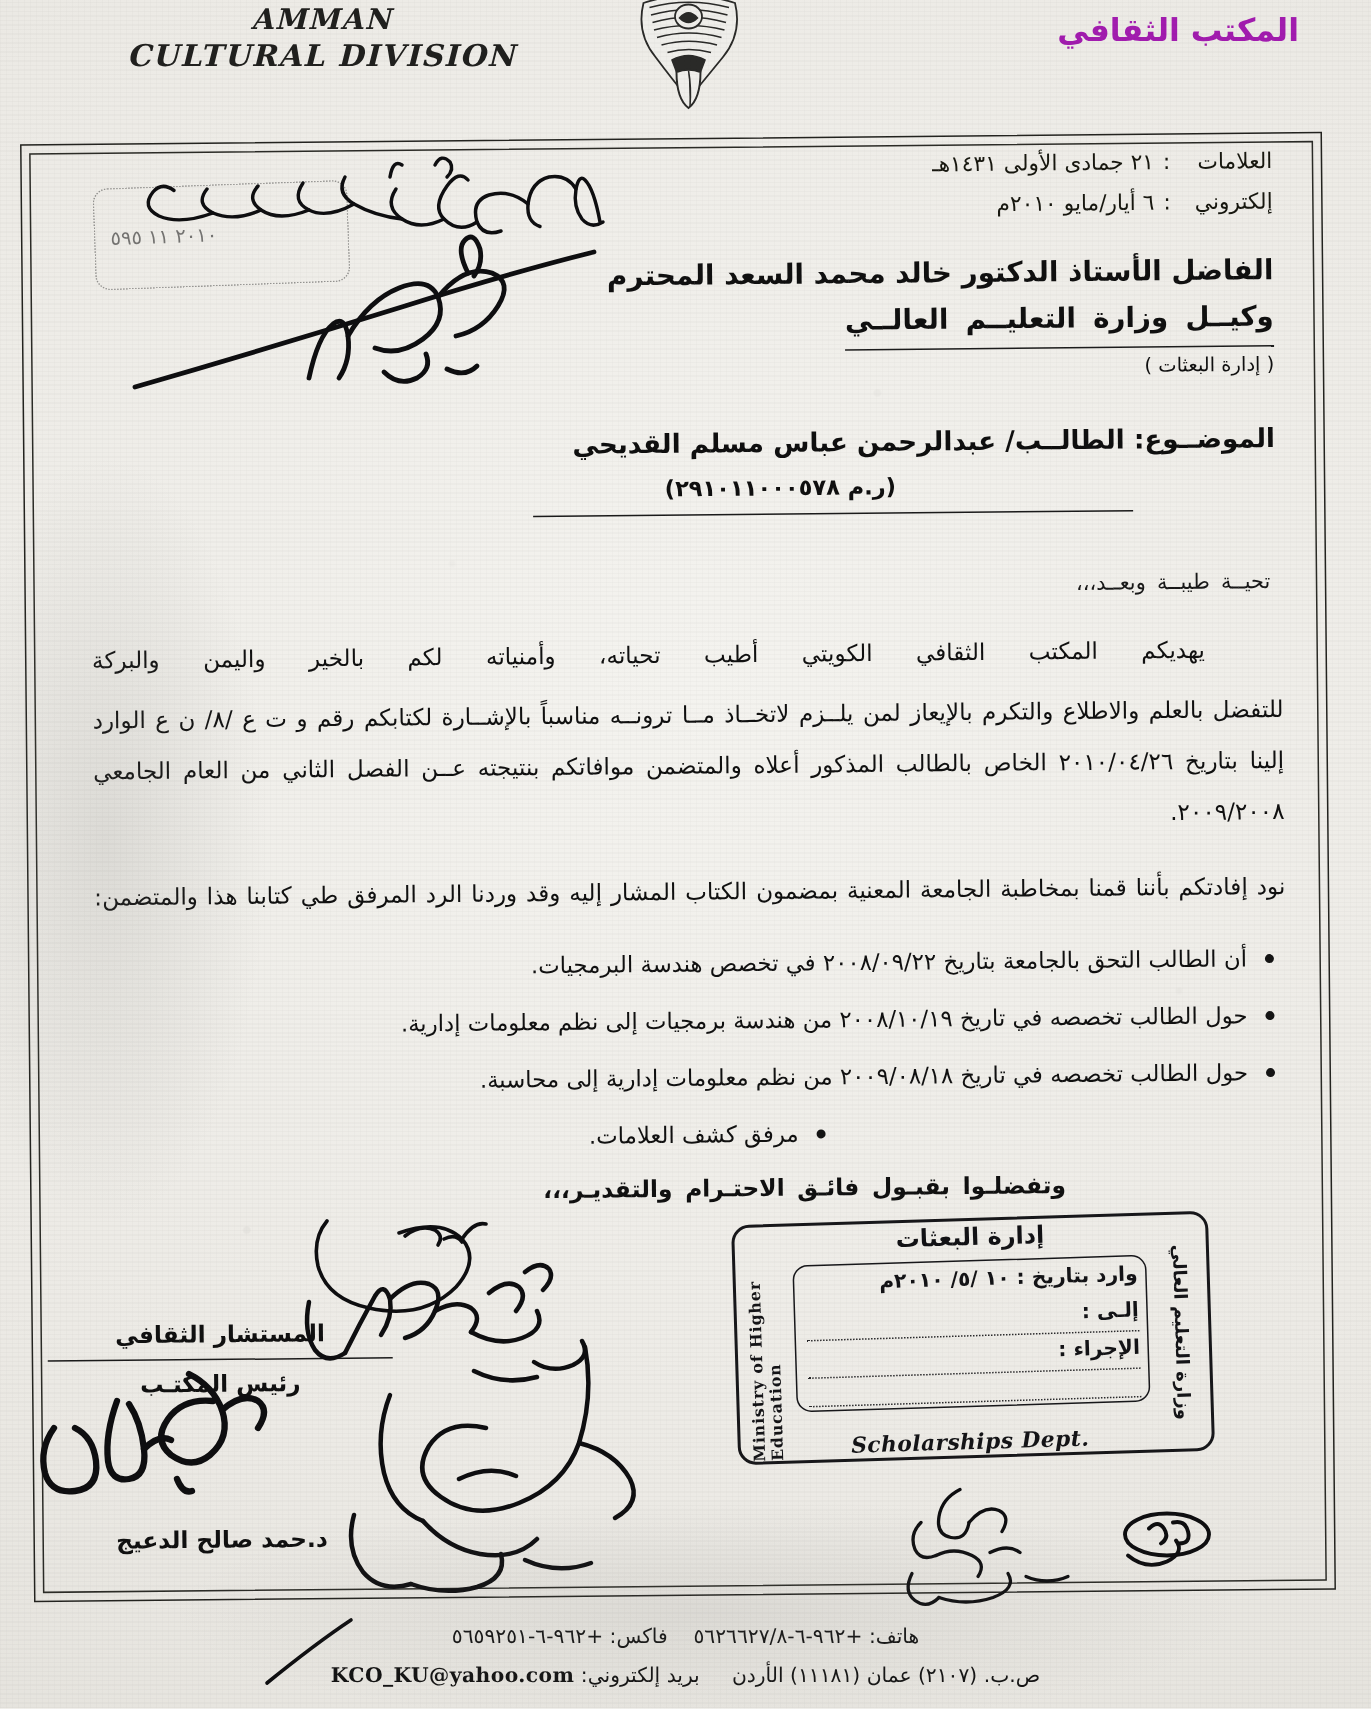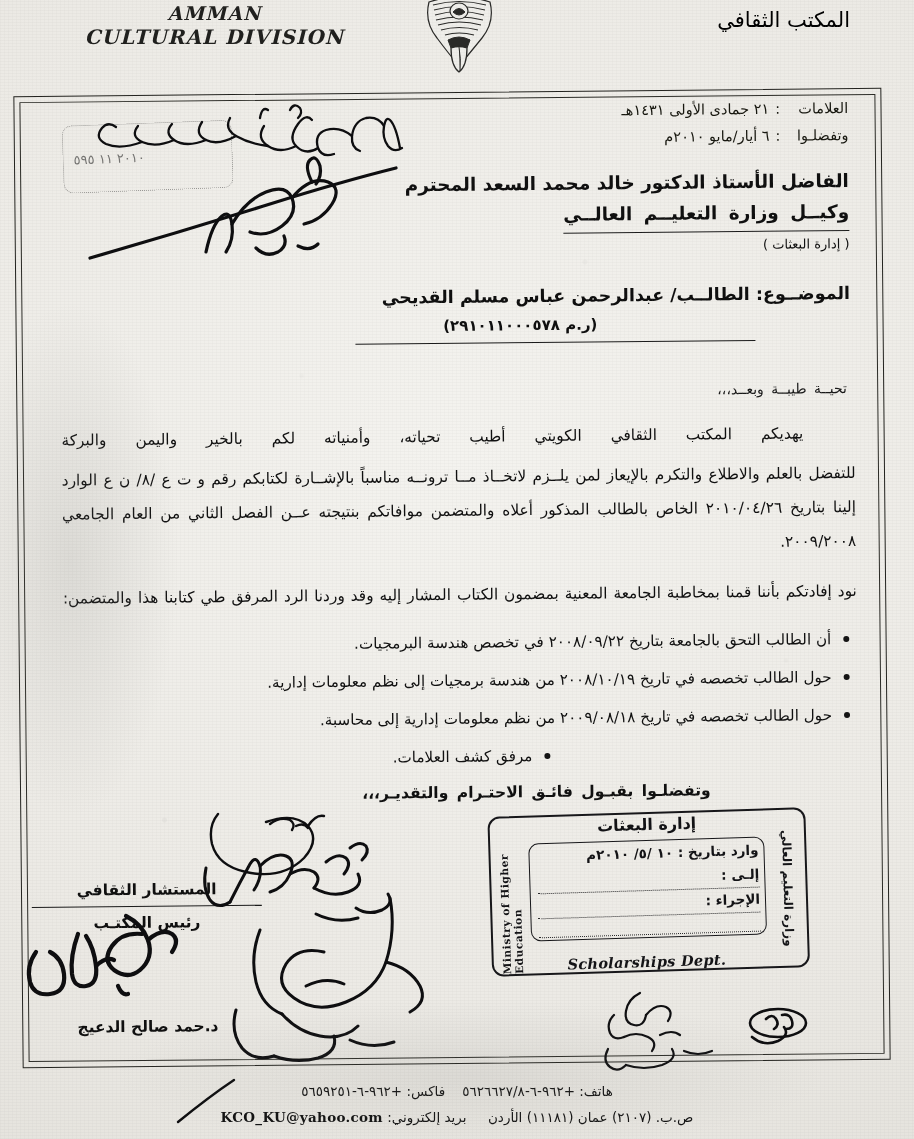--- a/index.html
+++ b/index.html
@@ -55,8 +55,8 @@
   .lh-en .l1{font-size:19px;line-height:22px;transform:skewX(-3deg);}
   .lh-en .l2{font-size:20px;line-height:24px;margin-top:1px;transform:skewX(-3deg);}
   .lh-ar{
-    position:absolute;right:64px;top:8px;
-    font-size:21px;font-weight:400;color:#000000;
+    position:absolute;right:48px;top:8px;
+    font-size:21px;font-weight:700;color:#a21caf;
     letter-spacing:0px;
   }
   .emblem{

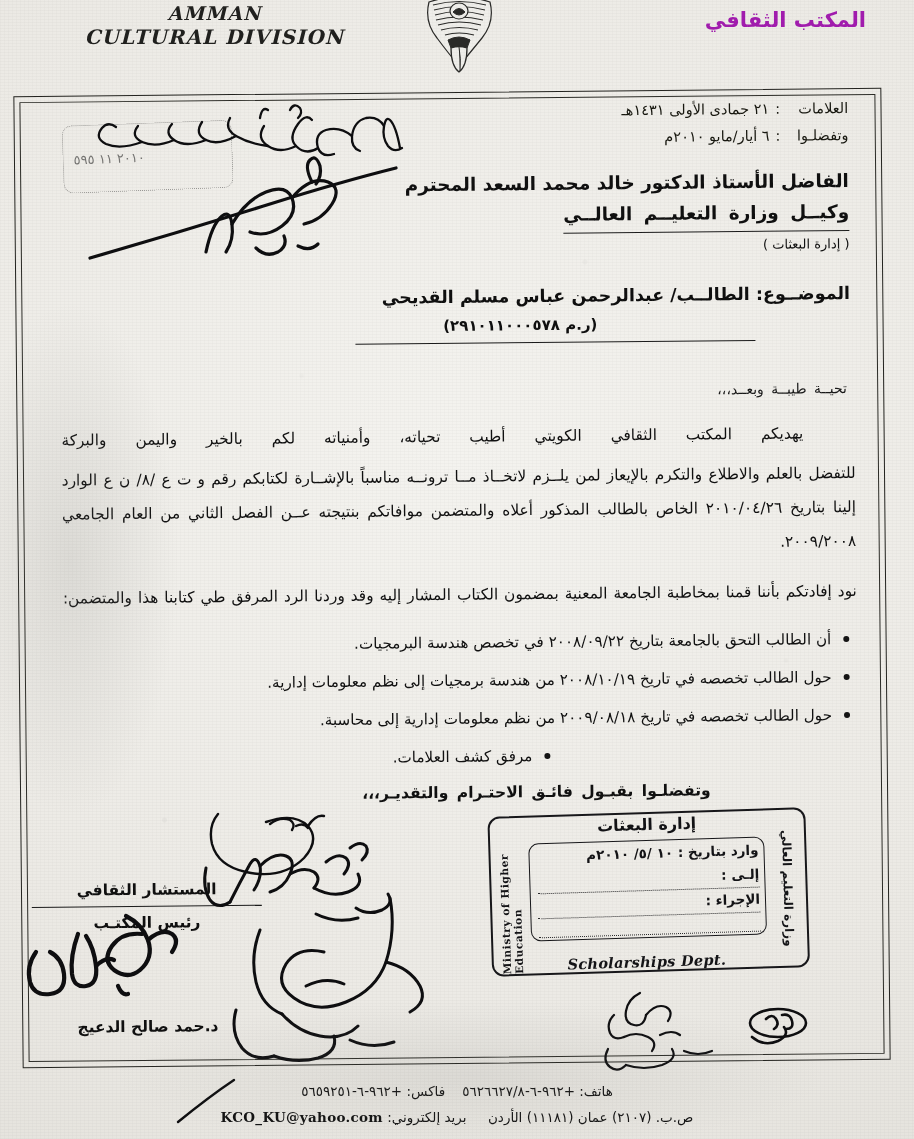--- a/index.html
+++ b/index.html
@@ -269,7 +269,7 @@
       <span>٢١ جمادى الأولى ١٤٣١هـ</span>
     </div>
     <div class="row">
-      <span class="lbl">وتفضلـوا</span>
+      <span class="lbl">إلكتروني</span>
       <span class="sep">:</span>
       <span>٦ أيار/مايو ٢٠١٠م</span>
     </div>

